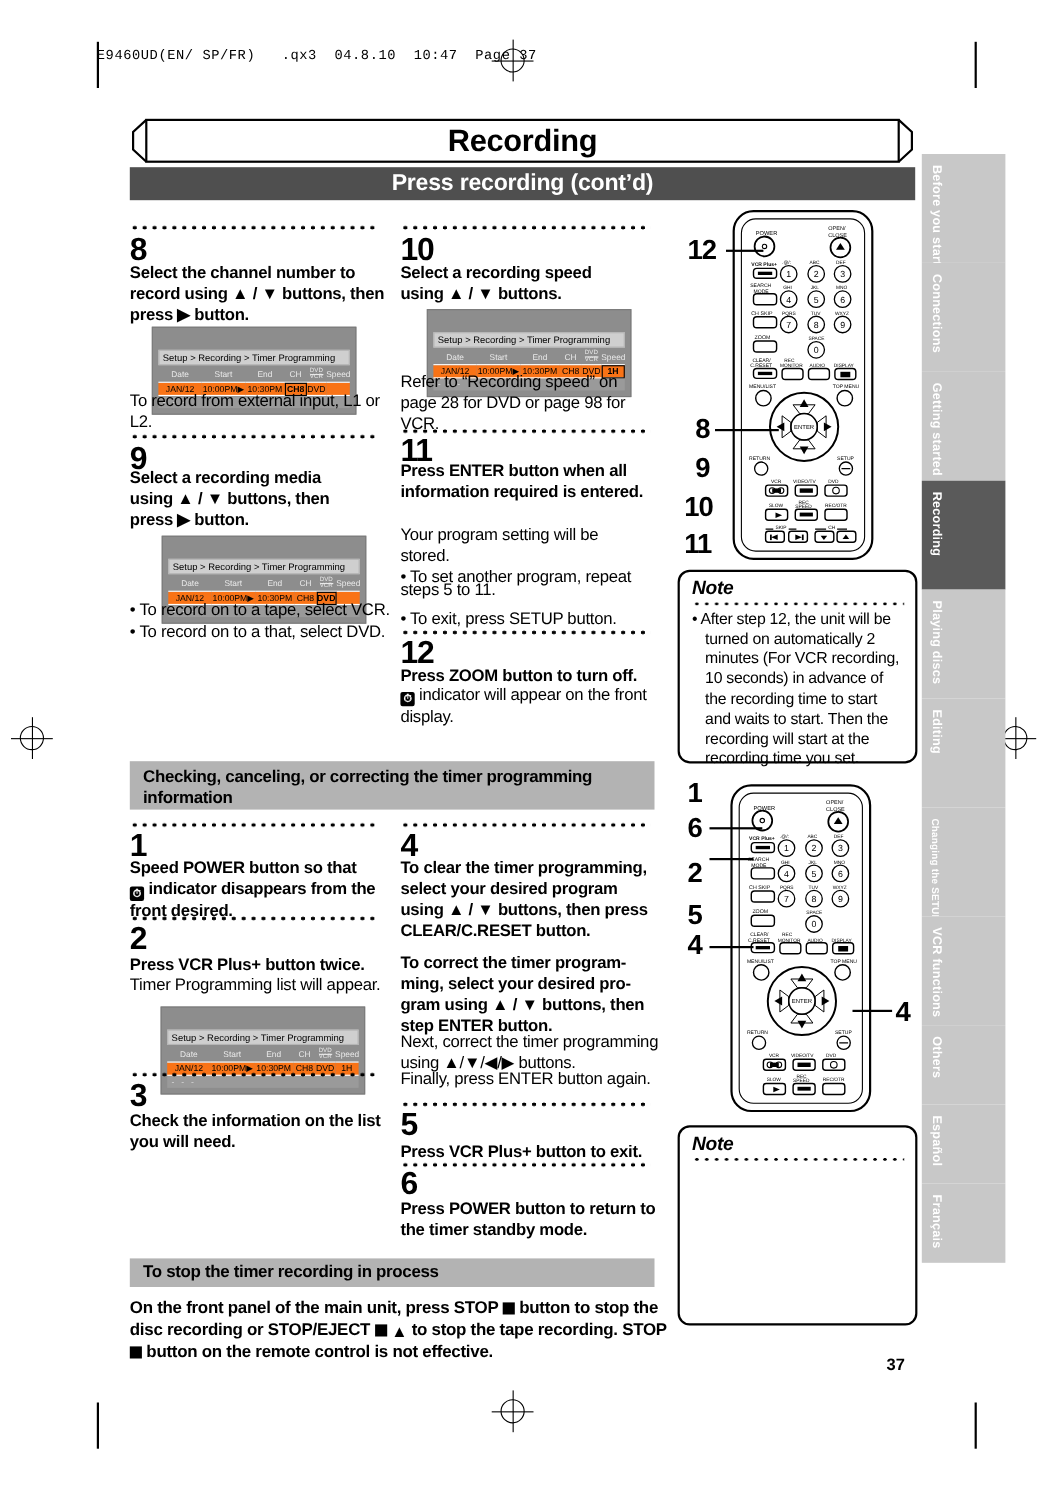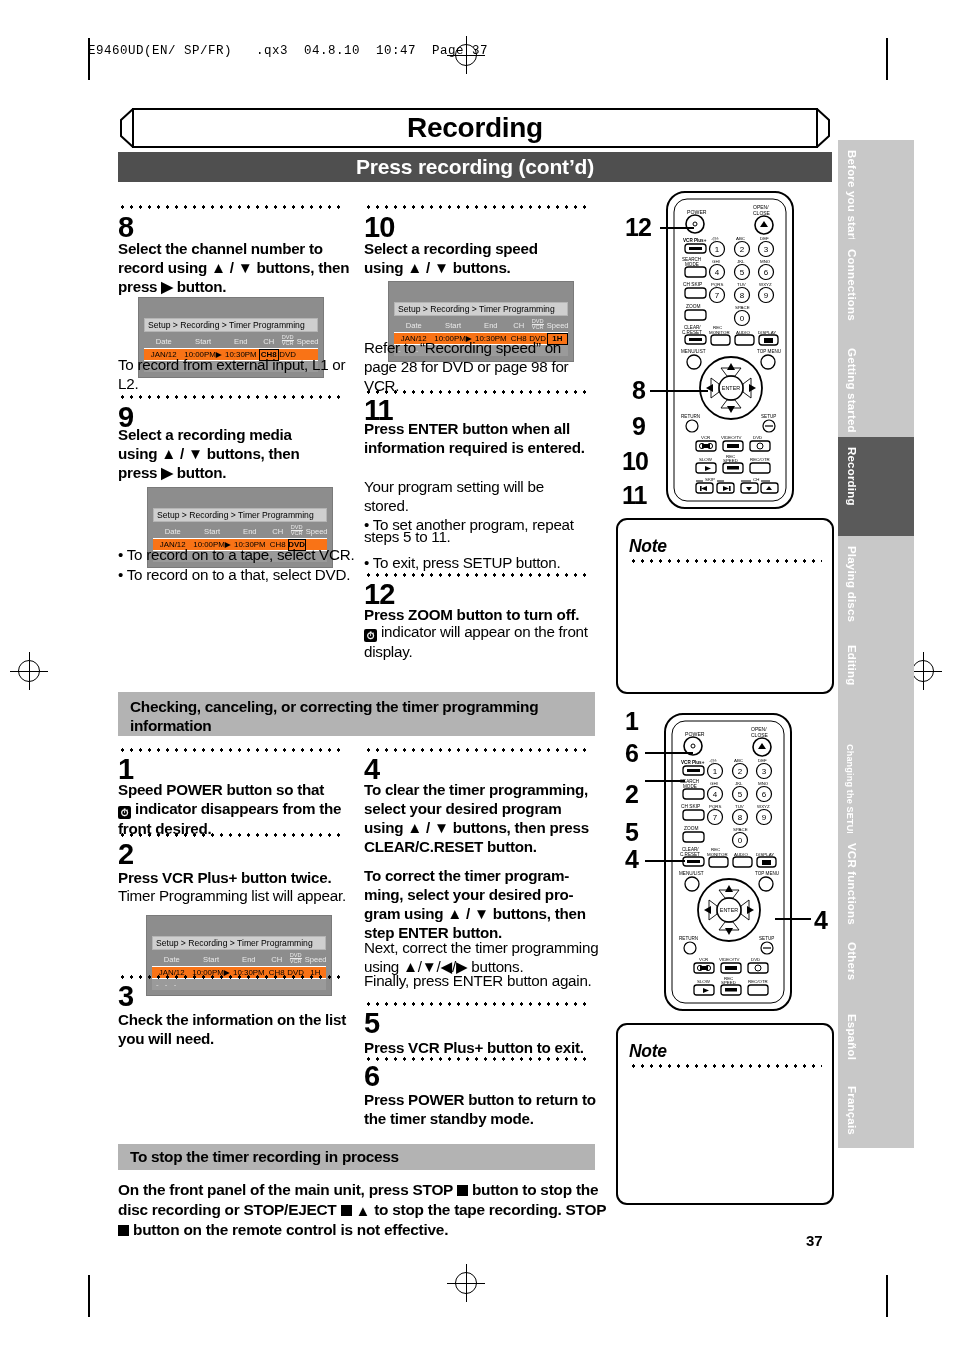--- a/index.html
+++ b/index.html
@@ -62,7 +62,7 @@
   
   .note{position:absolute;border:2px solid #000;border-radius:11px;background:#fff;
         box-sizing:border-box;padding:6px 10px 8px 11px;}
-  .note-t{font-size:17.5px;font-weight:bold;font-style:italic;line-height:1;letter-spacing:-0.3px;margin-top:12px;}
+  .note-t{font-size:17.5px;font-weight:bold;font-style:italic;line-height:1;letter-spacing:-0.3px;}
   .note-d{margin:3px 0 3px 0;height:4px;
           background-image:radial-gradient(circle,#000 1.5px,transparent 1.6px);
           background-size:9px 4px;background-repeat:repeat-x;}

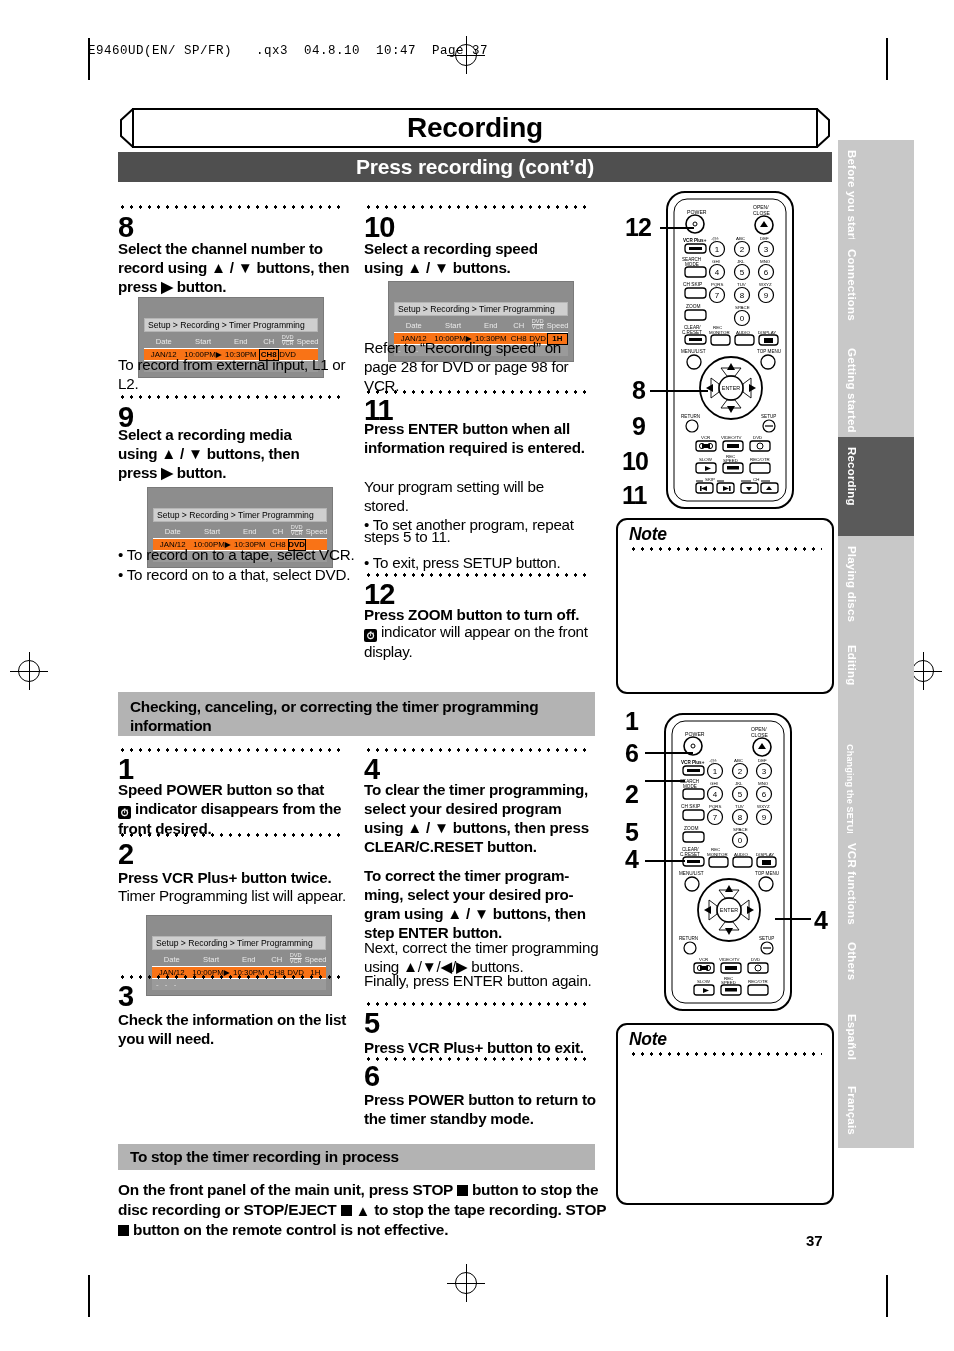--- a/index.html
+++ b/index.html
@@ -478,6 +478,9 @@
 <div class="note" style="left:616px;top:518px;width:218px;height:176px;">
   <div class="note-t">Note</div>
   <div class="note-d"></div>
+  <div class="note-b">
+      <div class="li">• After step 12, the unit will be turned on automatically 2 minutes (For VCR recording, 10 seconds) in advance of the recording time to start and waits to start. Then the recording will start at the recording time you set.</div>
+    </div>
 </div>
 
 <div class="remote" style="left:663px;top:712px;">

